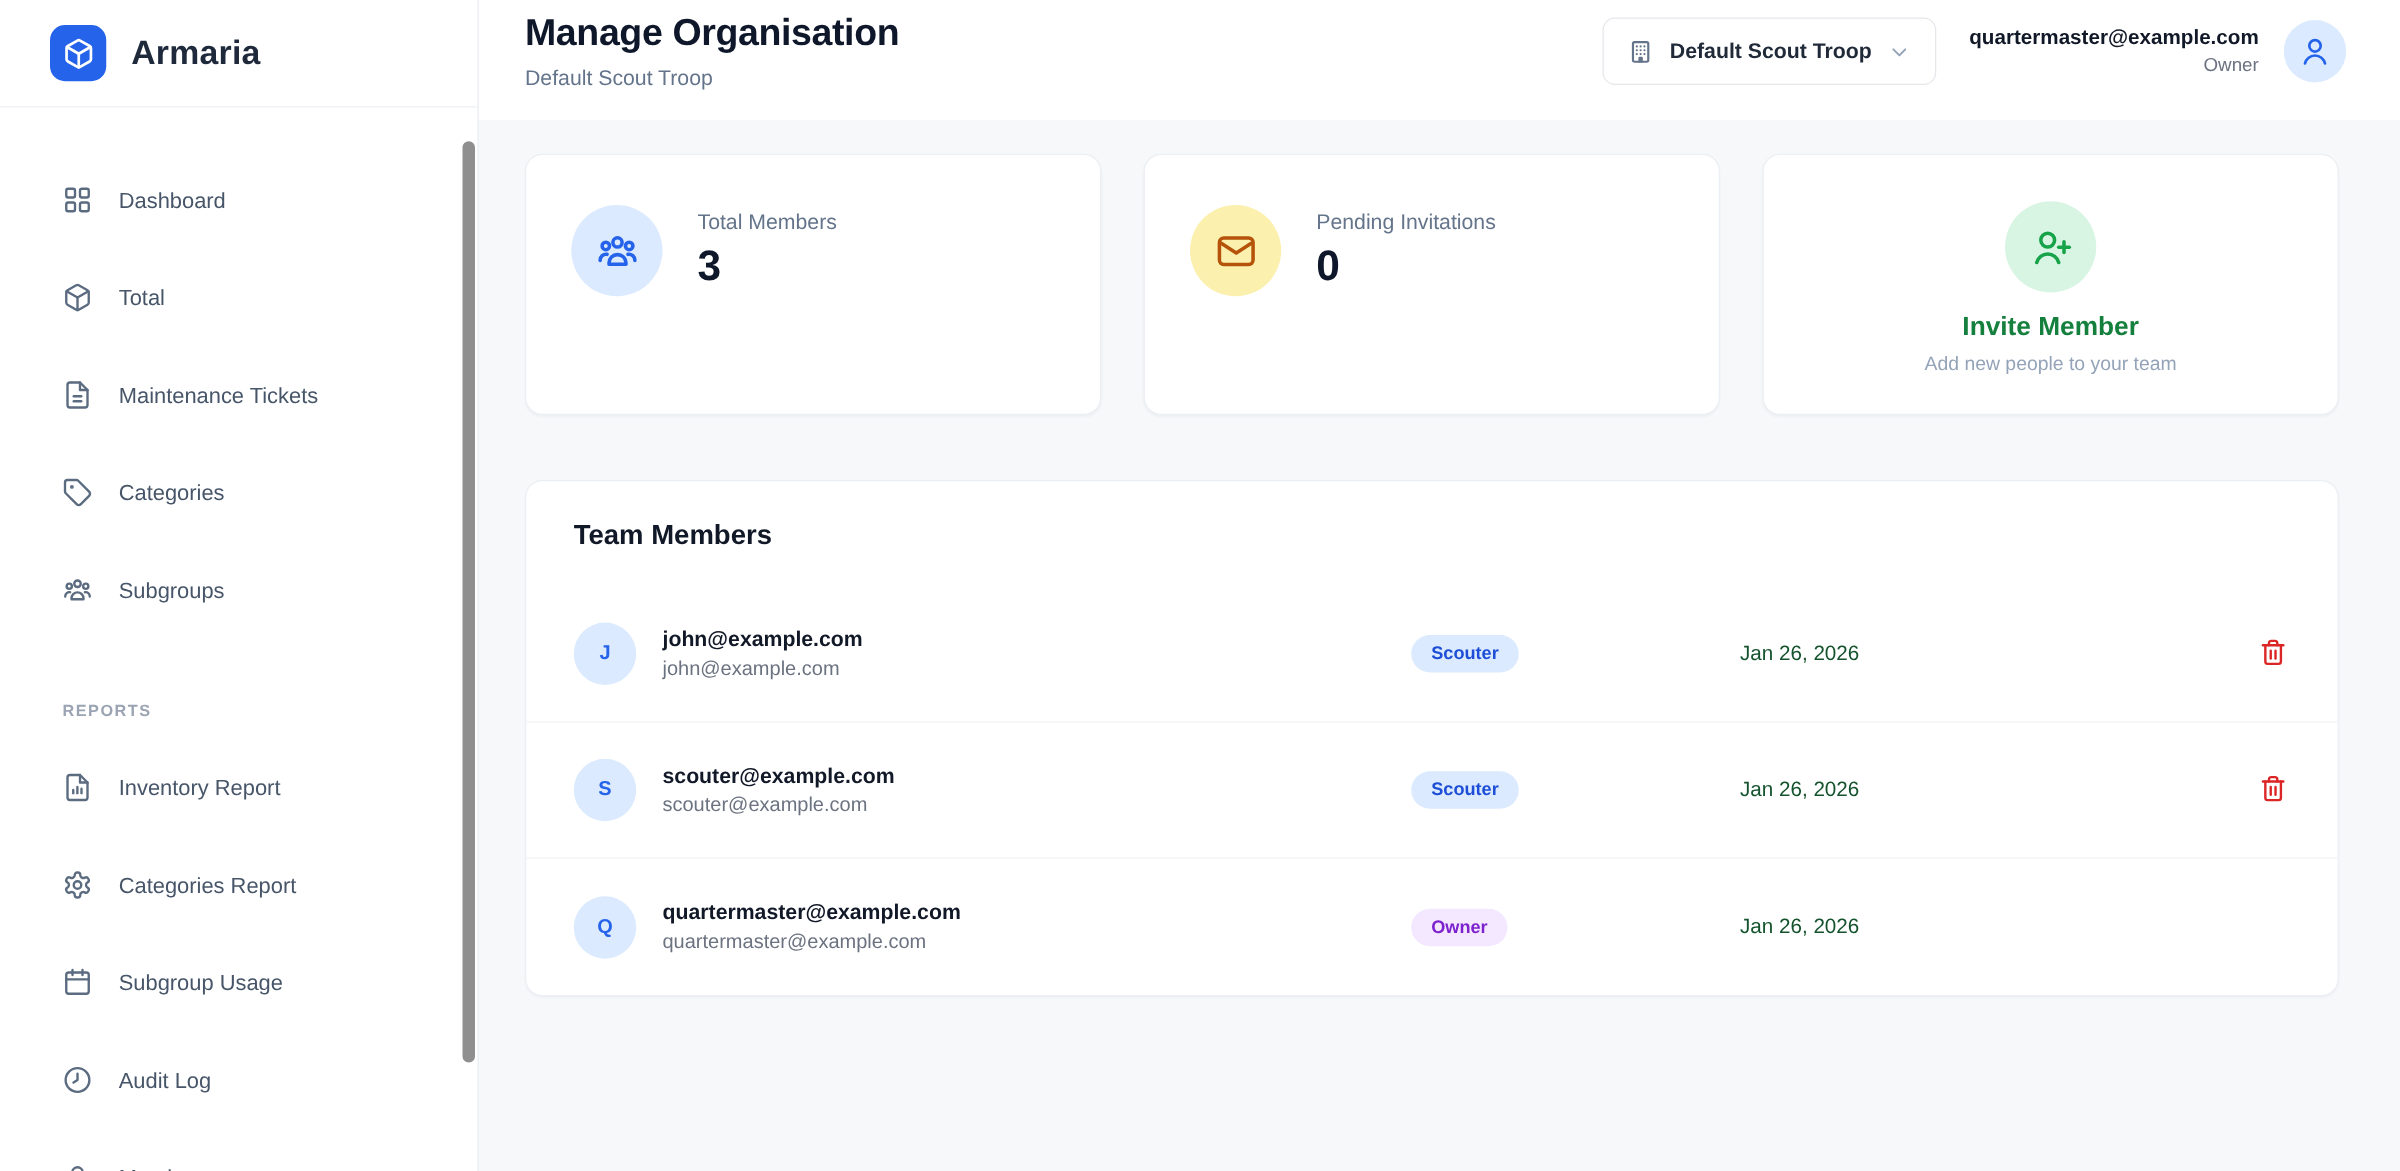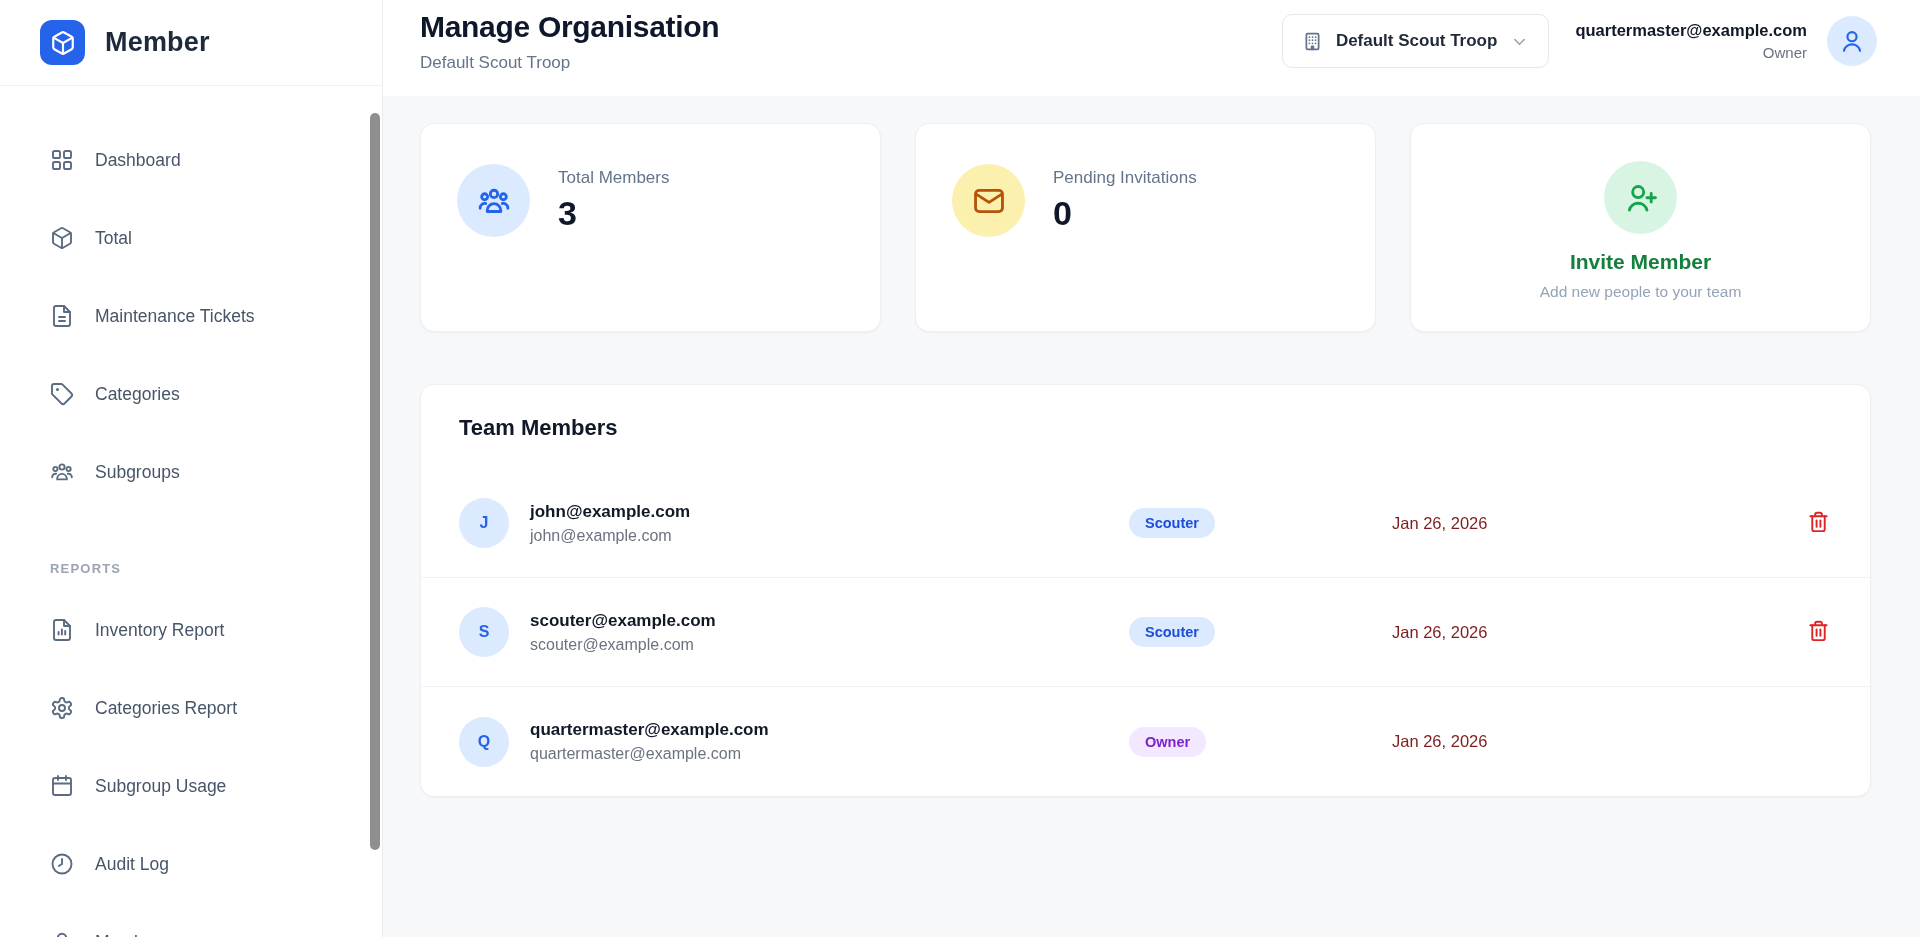--- a/index.html
+++ b/index.html
@@ -150,7 +150,7 @@
           <path d="M12 22V12"></path>
         </svg>
       </div>
-    <div class="brand-name">Member</div>
+    <div class="brand-name">Armaria</div>
   </div>
   <nav class="nav">
     <div id="nav-main">

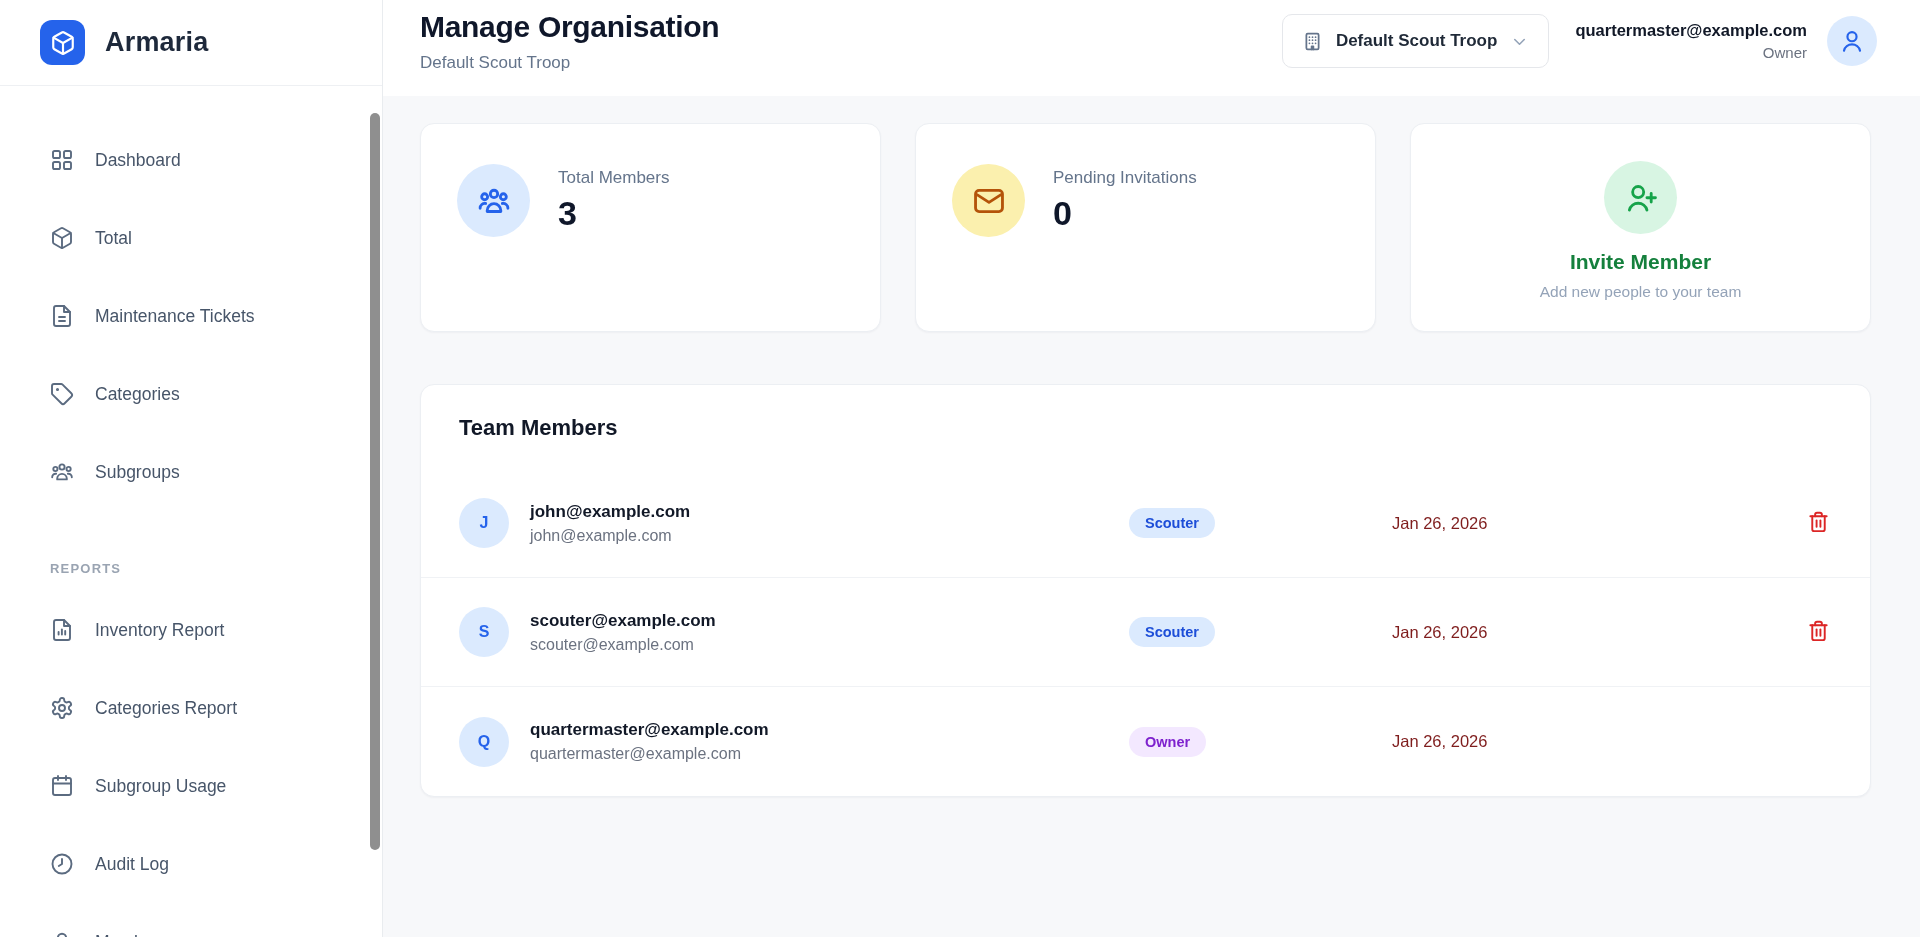--- a/index.html
+++ b/index.html
@@ -133,7 +133,7 @@
     display:inline-block; padding:7px 16px; border-radius:999px;
     font-size:14.5px; font-weight:600;
   }
-  .joined-cell { font-size:16.5px; color:#7f1d1d; }
+  .joined-cell { font-size:16.5px; color:#14532d; }
   .actions-cell { text-align:right; }
   .trash-btn { background:none; border:none; cursor:pointer; color:var(--danger); padding:2px; }
   .trash-btn svg { width:23px; height:23px; display:inline-block; }

